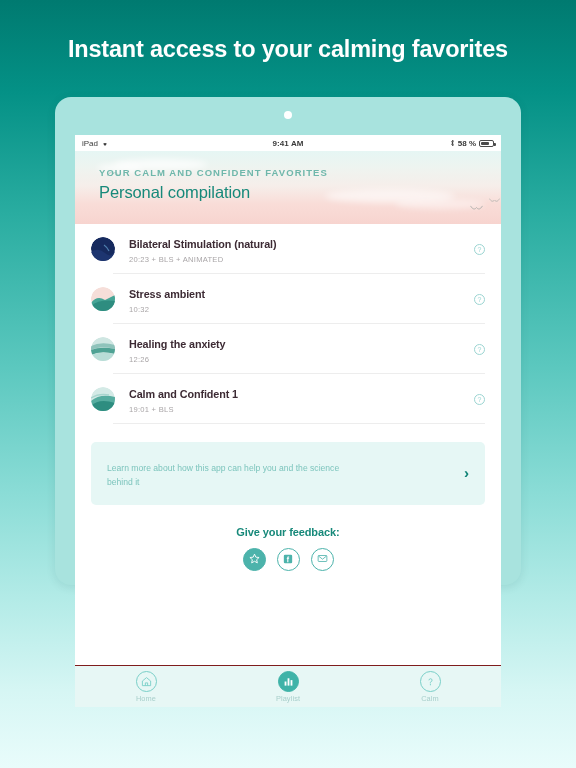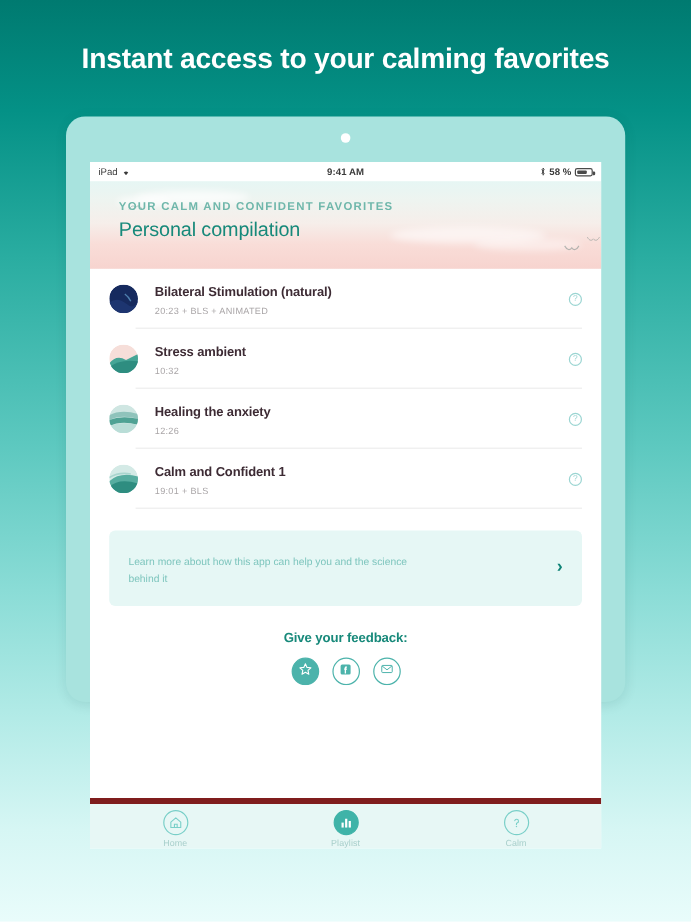--- a/index.html
+++ b/index.html
@@ -268,7 +268,7 @@
   .tabbar {
     flex:0 0 42px;
     background:#e7f7f5;
-    border-top:5px solid #7f1d1d;
+    border-top:1px solid #7f1d1d;
     display:flex;
     align-items:flex-start;
     padding-top:5px;

